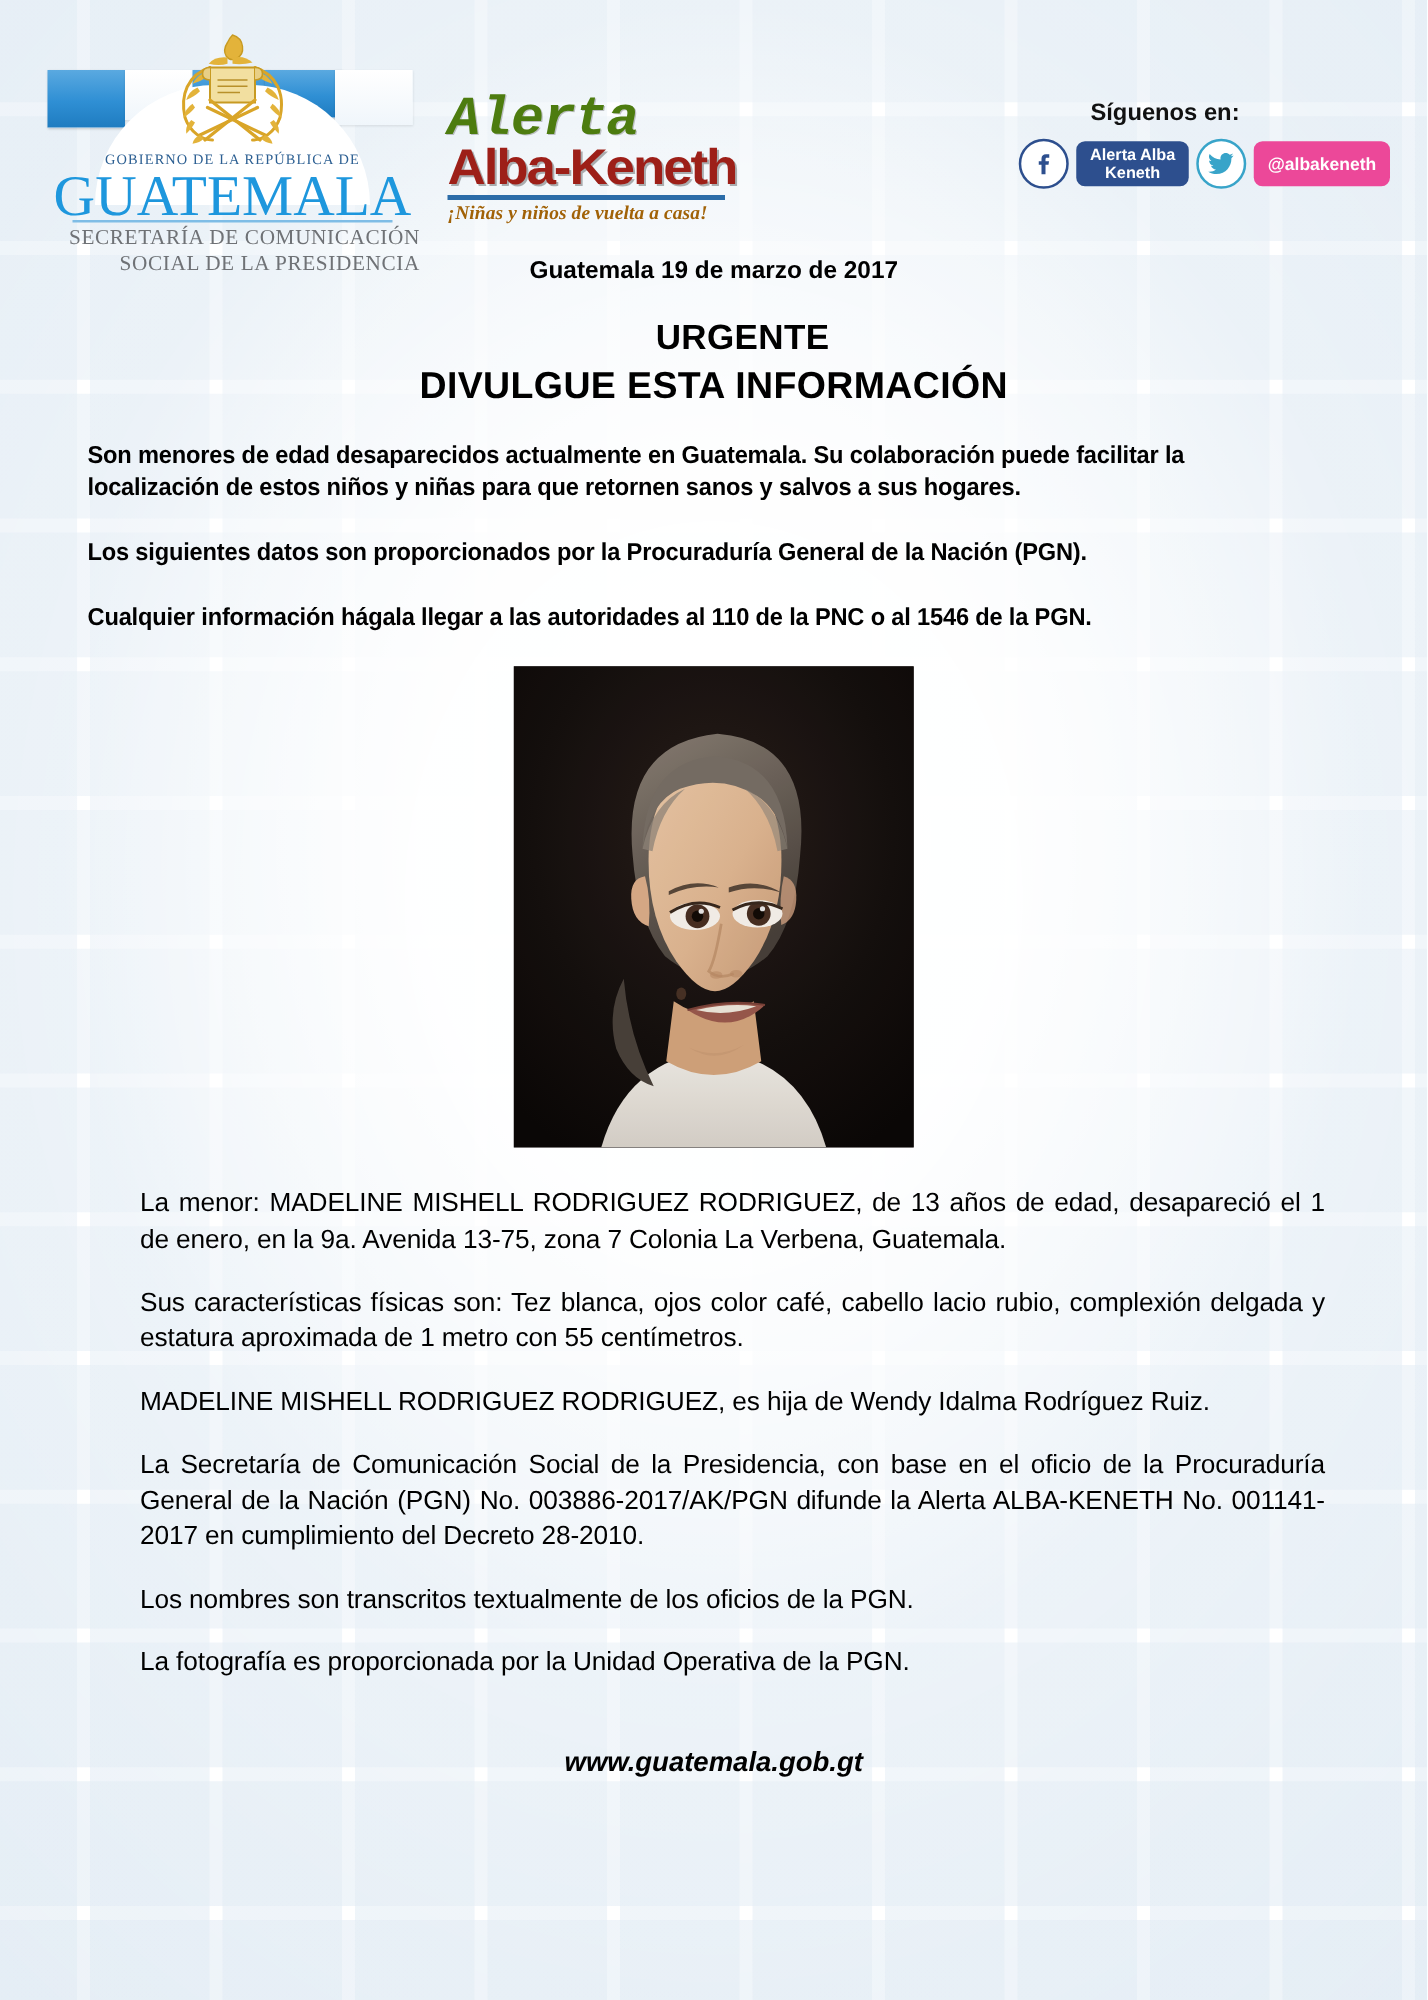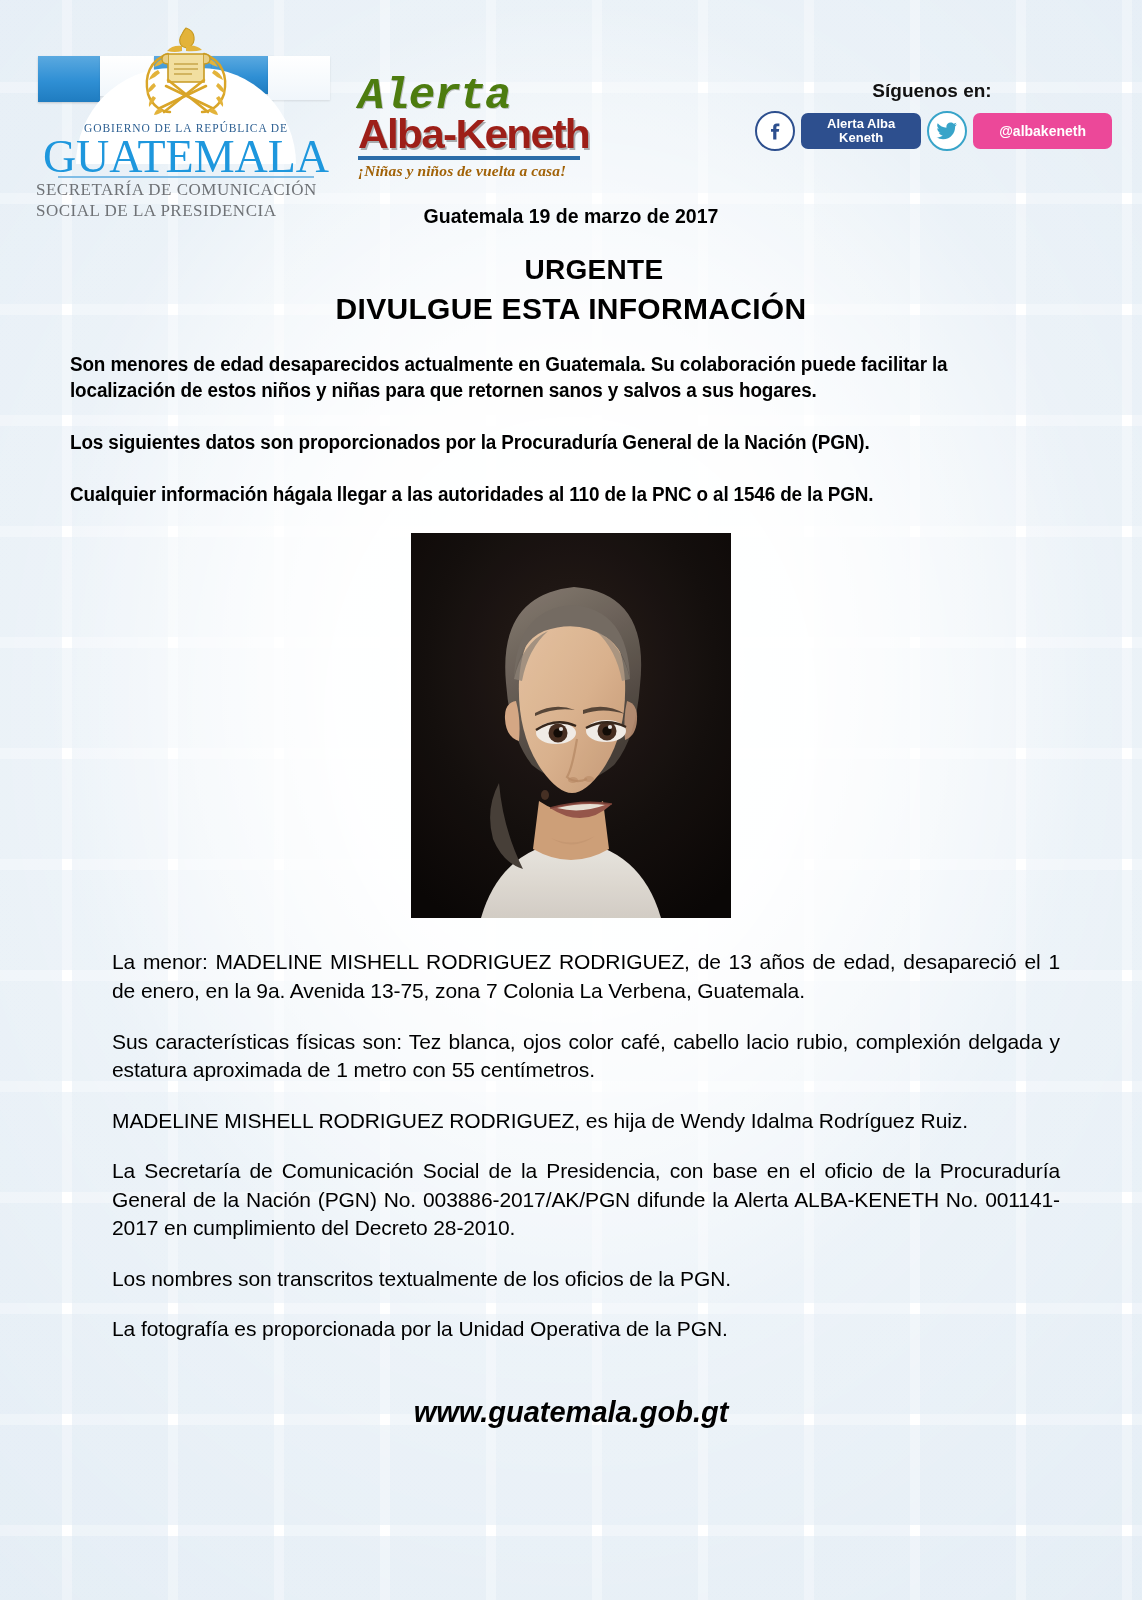--- a/index.html
+++ b/index.html
@@ -214,7 +214,7 @@
     font-size: 13px;
     font-weight: bold;
     line-height: 1.04;
-    padding: 5px 26px;
+    padding: 5px 11px;
     display: flex; align-items: center; justify-content: flex-end;
     text-align: center;
     flex: 0 0 auto;

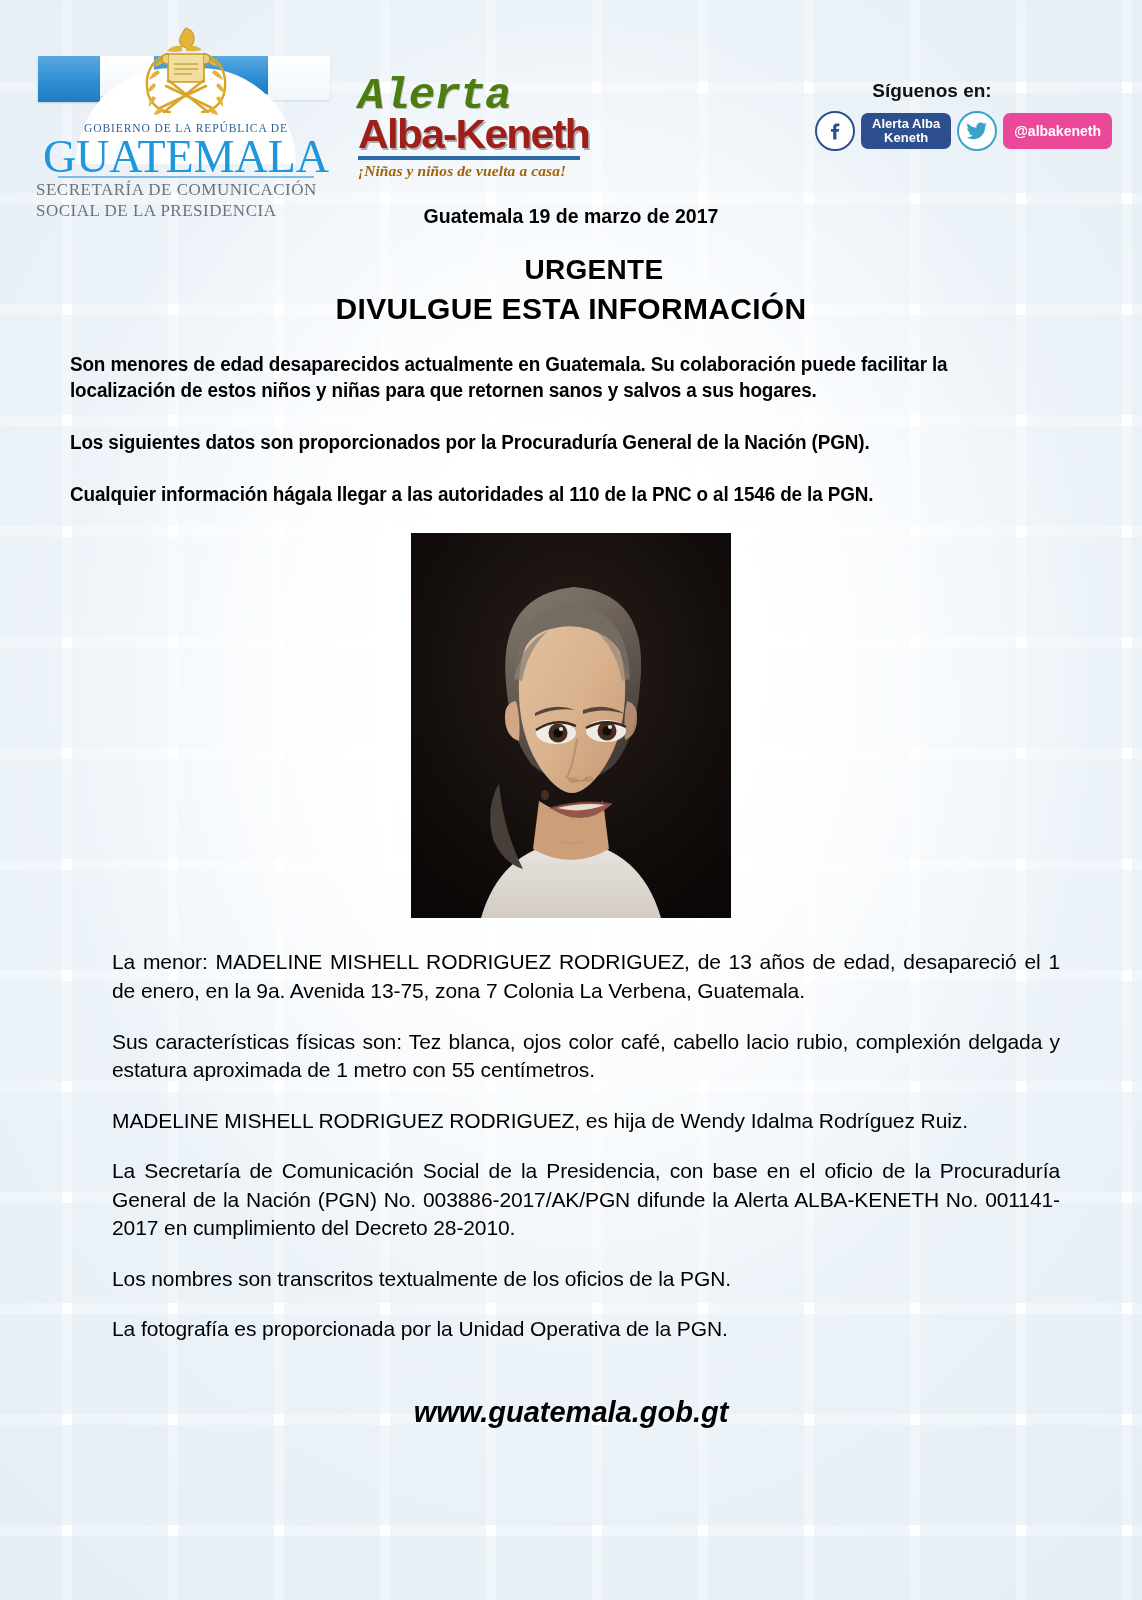--- a/index.html
+++ b/index.html
@@ -126,7 +126,7 @@
     position: absolute;
     left: 0; right: 0;
     top: 162px;
-    text-align: left;
+    text-align: right;
     font-family: "Liberation Serif", serif;
     font-size: 17px;
     letter-spacing: 0.5px;

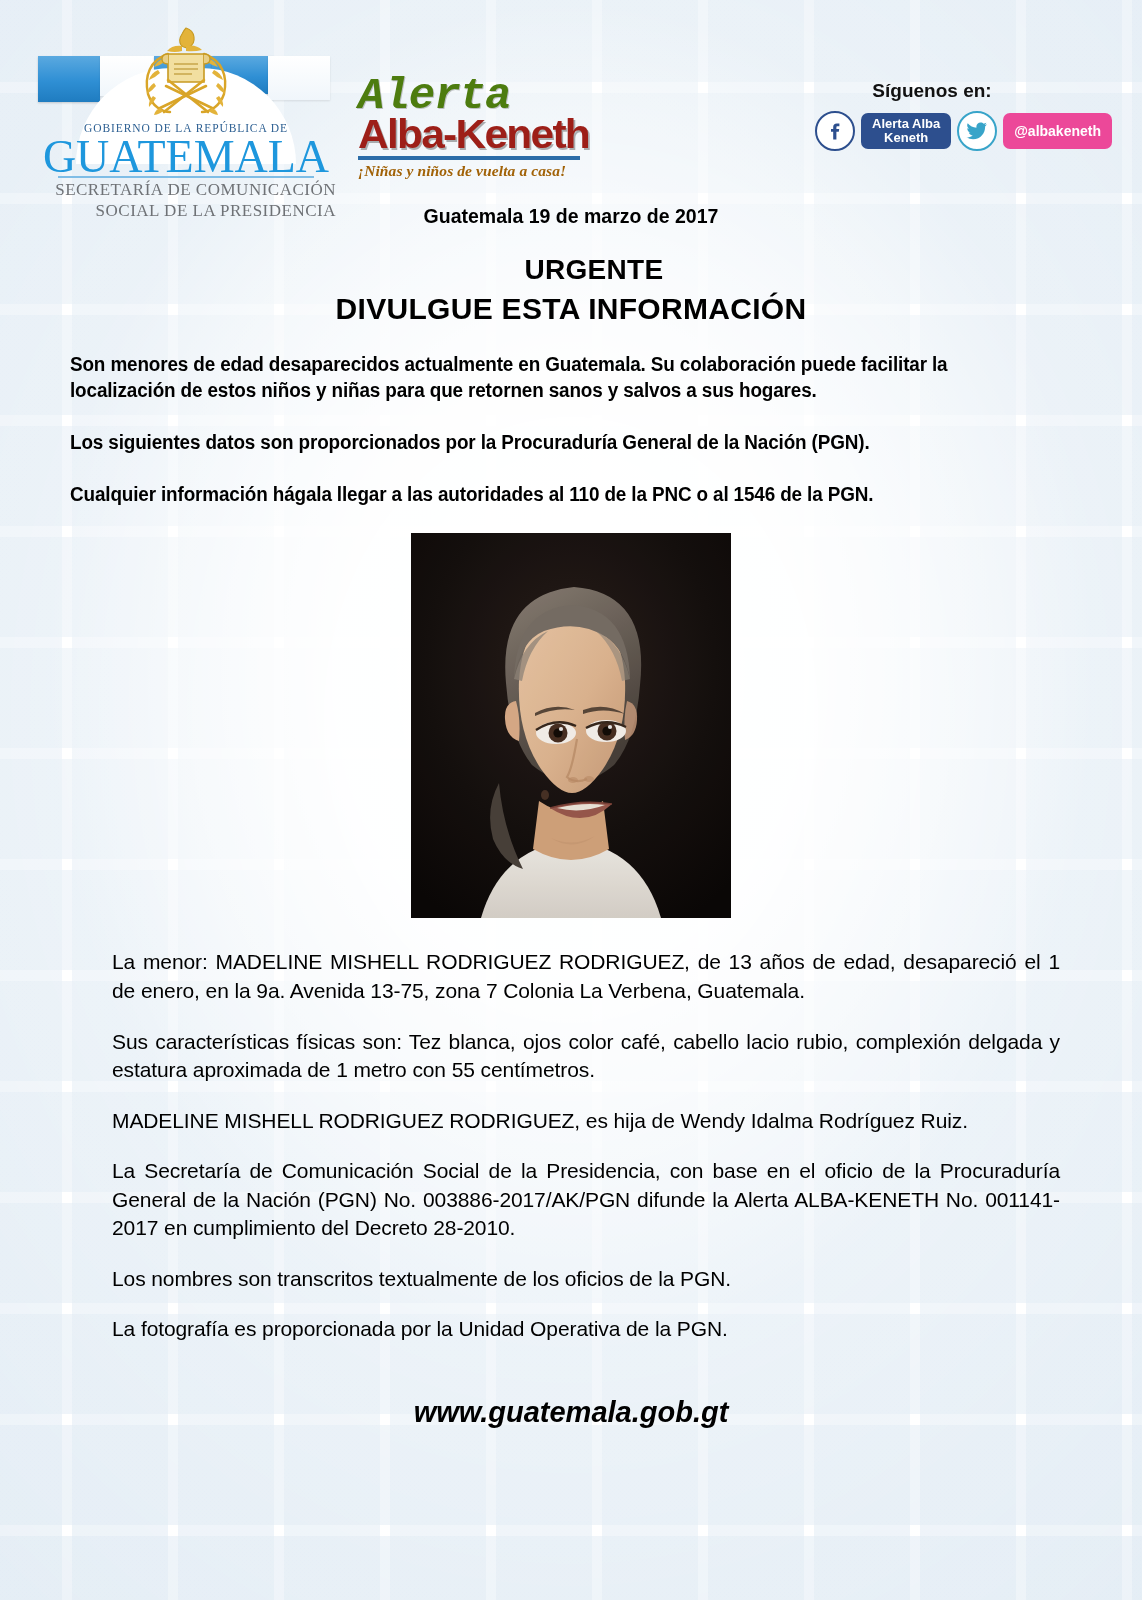--- a/index.html
+++ b/index.html
@@ -295,7 +295,7 @@
   .footer {
     margin-top: 52px;
     text-align: center;
-    font-size: 29px;
+    font-size: 22px;
     font-weight: bold;
     font-style: italic;
     color: #000;

